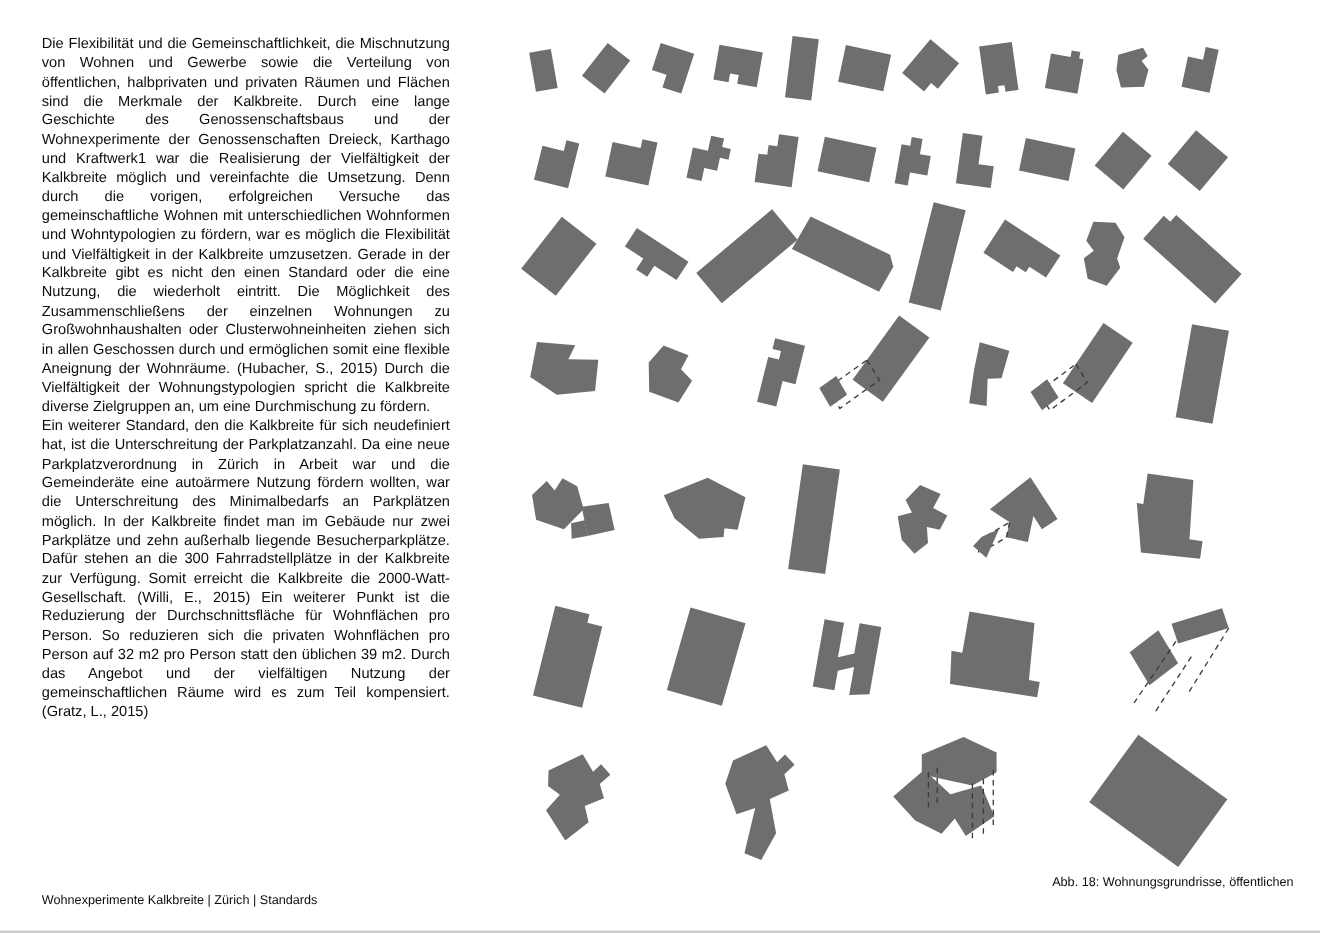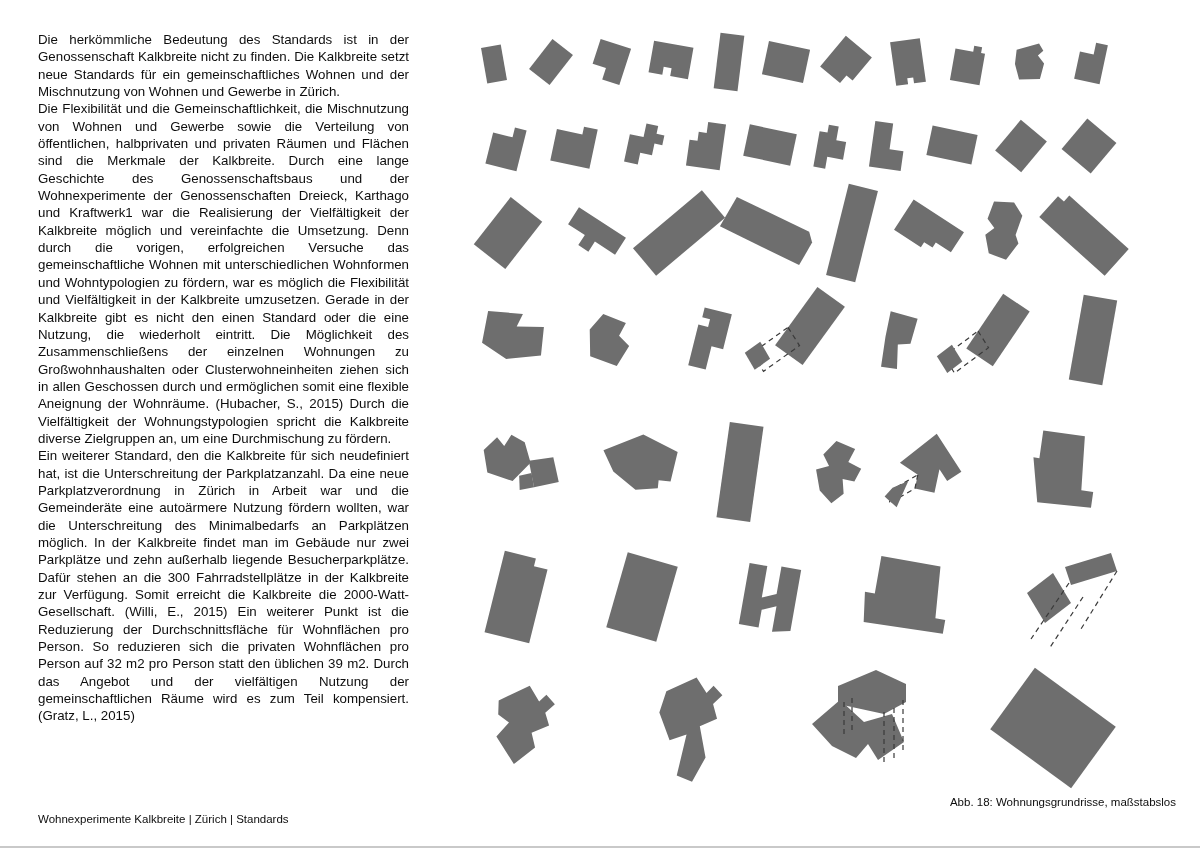--- a/index.html
+++ b/index.html
@@ -17,7 +17,6 @@
 <body>
 
 <div class="text-col">
-  <p>Die herkömmliche Bedeutung des Standards ist in der Genossenschaft Kalkbreite nicht zu finden. Die Kalkbreite setzt neue Standards für ein gemeinschaftliches Wohnen und der Mischnutzung von Wohnen und Gewerbe in Zürich.</p>
   <p>Die Flexibilität und die Gemeinschaftlichkeit, die Mischnutzung von Wohnen und Gewerbe sowie die Verteilung von öffentlichen, halbprivaten und privaten Räumen und Flächen sind die Merkmale der Kalkbreite. Durch eine lange Geschichte des Genossenschaftsbaus und der Wohnexperimente der Genossenschaften Dreieck, Karthago und Kraftwerk1 war die Realisierung der Vielfältigkeit der Kalkbreite möglich und vereinfachte die Umsetzung. Denn durch die vorigen, erfolgreichen Versuche das gemeinschaftliche Wohnen mit unterschiedlichen Wohnformen und Wohntypologien zu fördern, war es möglich die Flexibilität und Vielfältigkeit in der Kalkbreite umzusetzen. Gerade in der Kalkbreite gibt es nicht den einen Standard oder die eine Nutzung, die wiederholt eintritt. Die Möglichkeit des Zusammenschließens der einzelnen Wohnungen zu Großwohnhaushalten oder Clusterwohneinheiten ziehen sich in allen Geschossen durch und ermöglichen somit eine flexible Aneignung der Wohnräume. (Hubacher, S., 2015) Durch die Vielfältigkeit der Wohnungstypologien spricht die Kalkbreite diverse Zielgruppen an, um eine Durchmischung zu fördern.</p>
   <p>Ein weiterer Standard, den die Kalkbreite für sich neudefiniert hat, ist die Unterschreitung der Parkplatzanzahl. Da eine neue Parkplatzverordnung in Zürich in Arbeit war und die Gemeinderäte eine autoärmere Nutzung fördern wollten, war die Unterschreitung des Minimalbedarfs an Parkplätzen möglich. In der Kalkbreite findet man im Gebäude nur zwei Parkplätze und zehn außerhalb liegende Besucherparkplätze. Dafür stehen an die 300 Fahrradstellplätze in der Kalkbreite zur Verfügung. Somit erreicht die Kalkbreite die 2000-Watt-Gesellschaft. (Willi, E., 2015) Ein weiterer Punkt ist die Reduzierung der Durchschnittsfläche für Wohnflächen pro Person. So reduzieren sich die privaten Wohnflächen pro Person auf 32 m2 pro Person statt den üblichen 39 m2. Durch das Angebot und der vielfältigen Nutzung der gemeinschaftlichen Räume wird es zum Teil kompensiert. (Gratz, L., 2015)</p>
 </div>

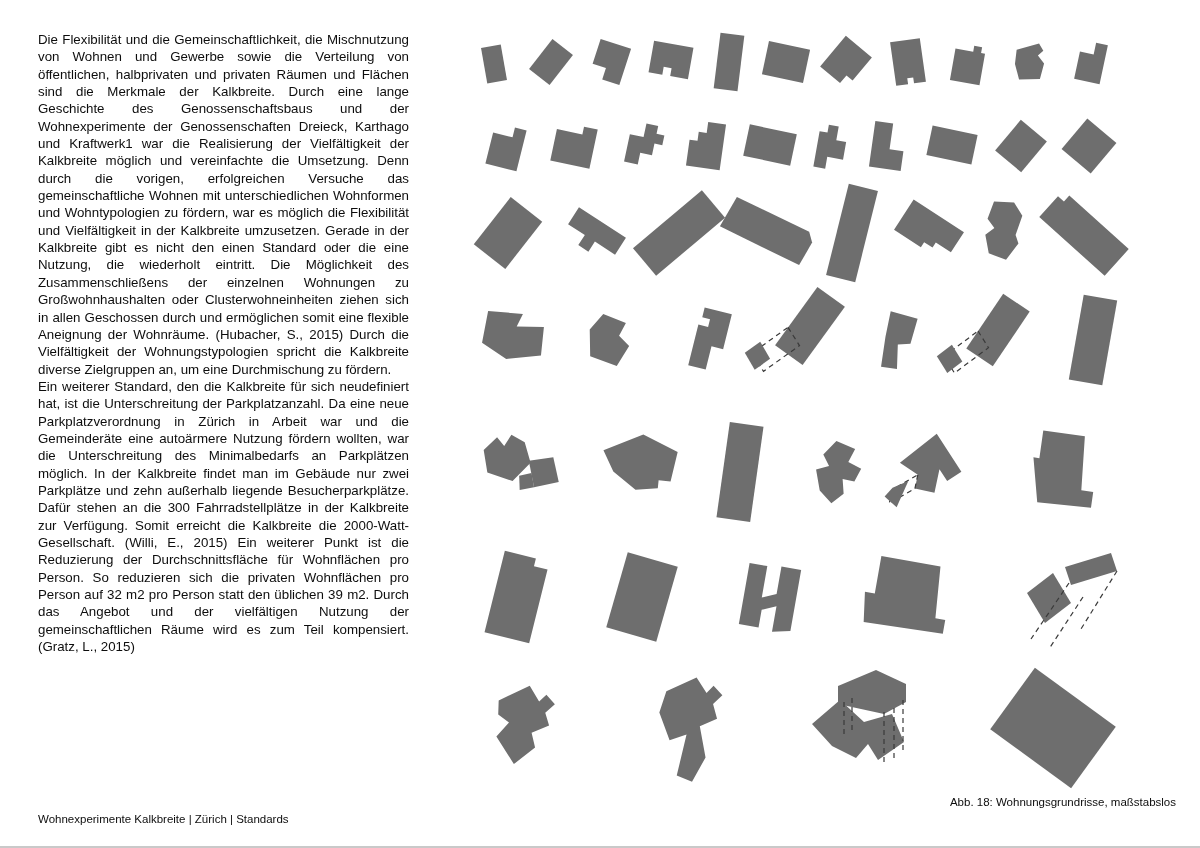--- a/index.html
+++ b/index.html
@@ -196,7 +196,7 @@
   </svg>
 
 <div class="footer">Wohnexperimente Kalkbreite | Zürich | Standards</div>
-<div class="caption">Abb. 18: Wohnungsgrundrisse, maßstabslos</div>
+<div class="caption">Abb. 18: Wohnungsgrundrisse, öffentlichen</div>
 <div class="bottom-edge"></div>
 
 </body></html>

